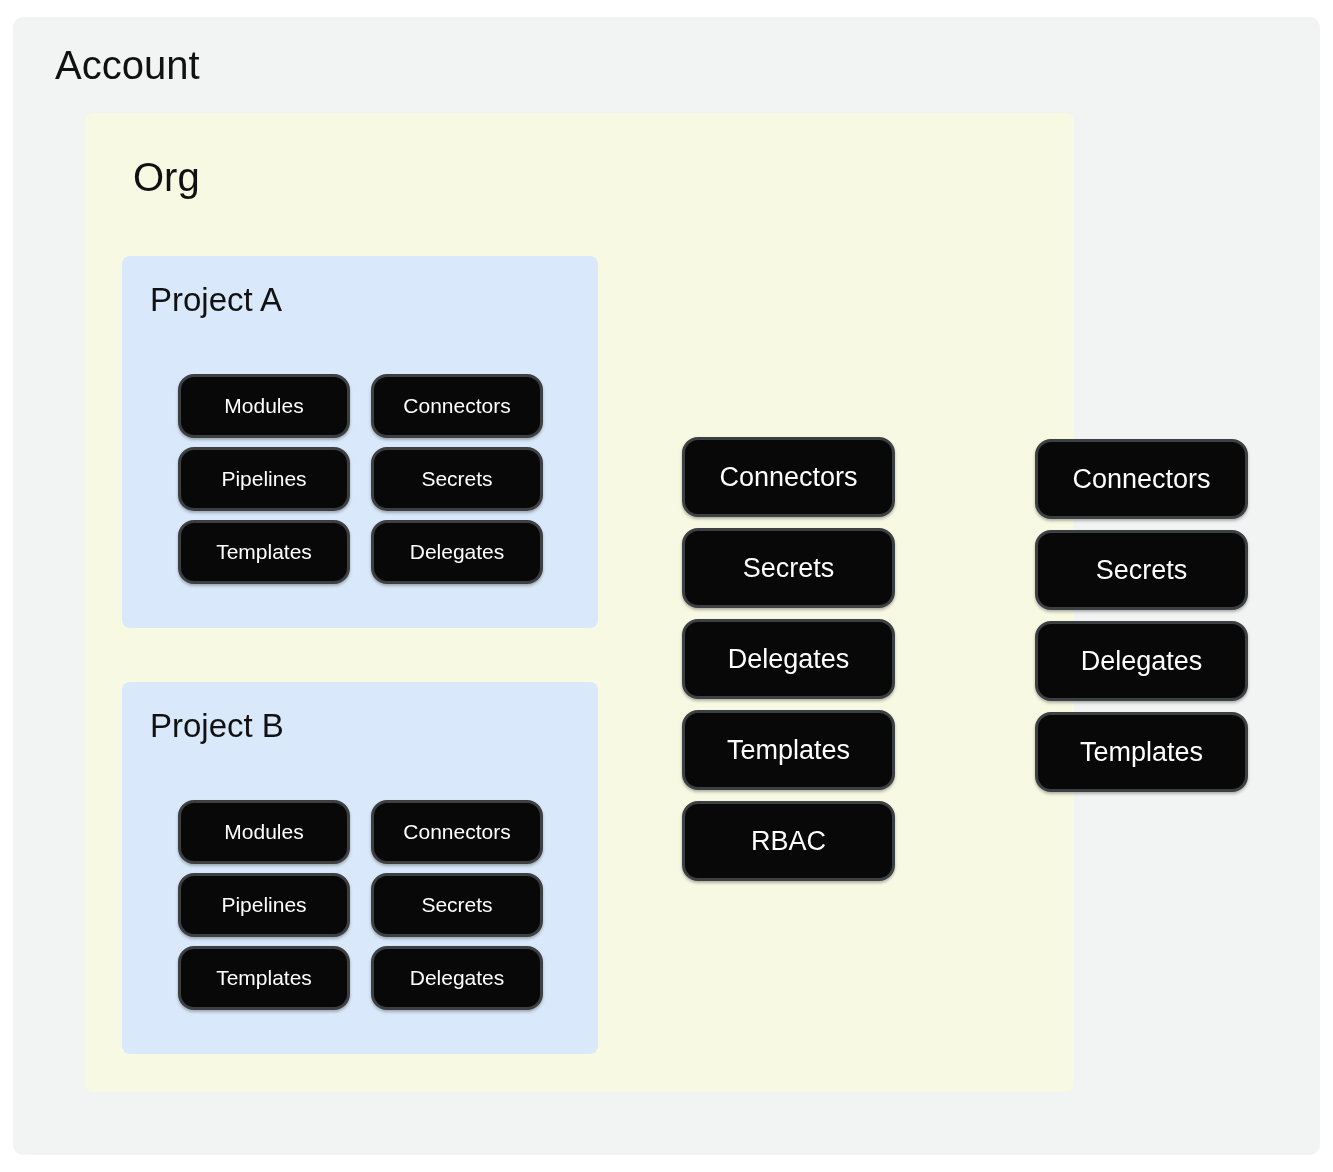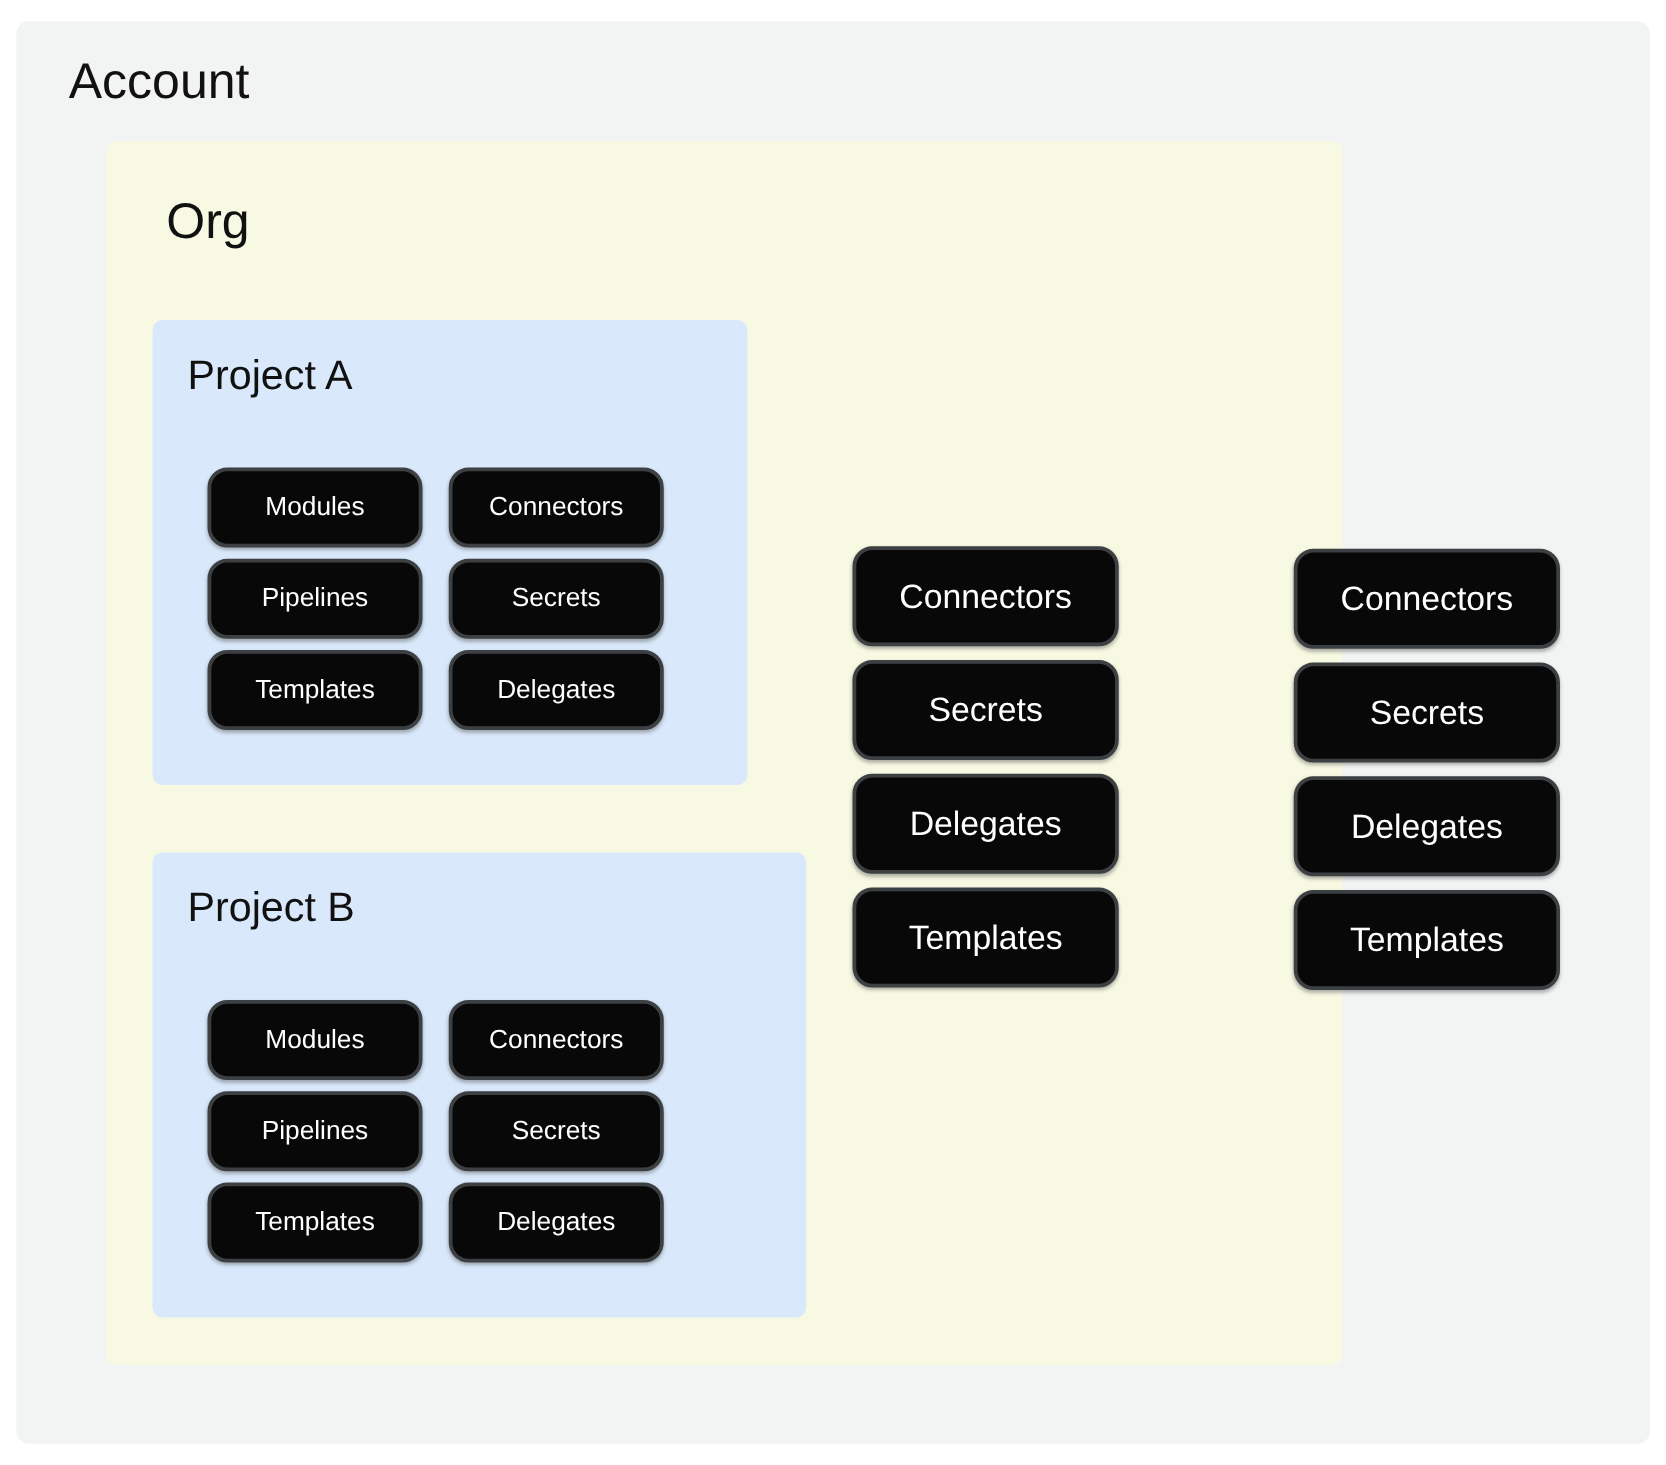--- a/index.html
+++ b/index.html
@@ -53,7 +53,7 @@
   }
   .pill-grid {
     position: absolute;
-    left: 44px; top: 118px;
+    left: 56px; top: 118px;
     display: grid;
     grid-template-columns: 172px 172px;
     grid-auto-rows: 64px;

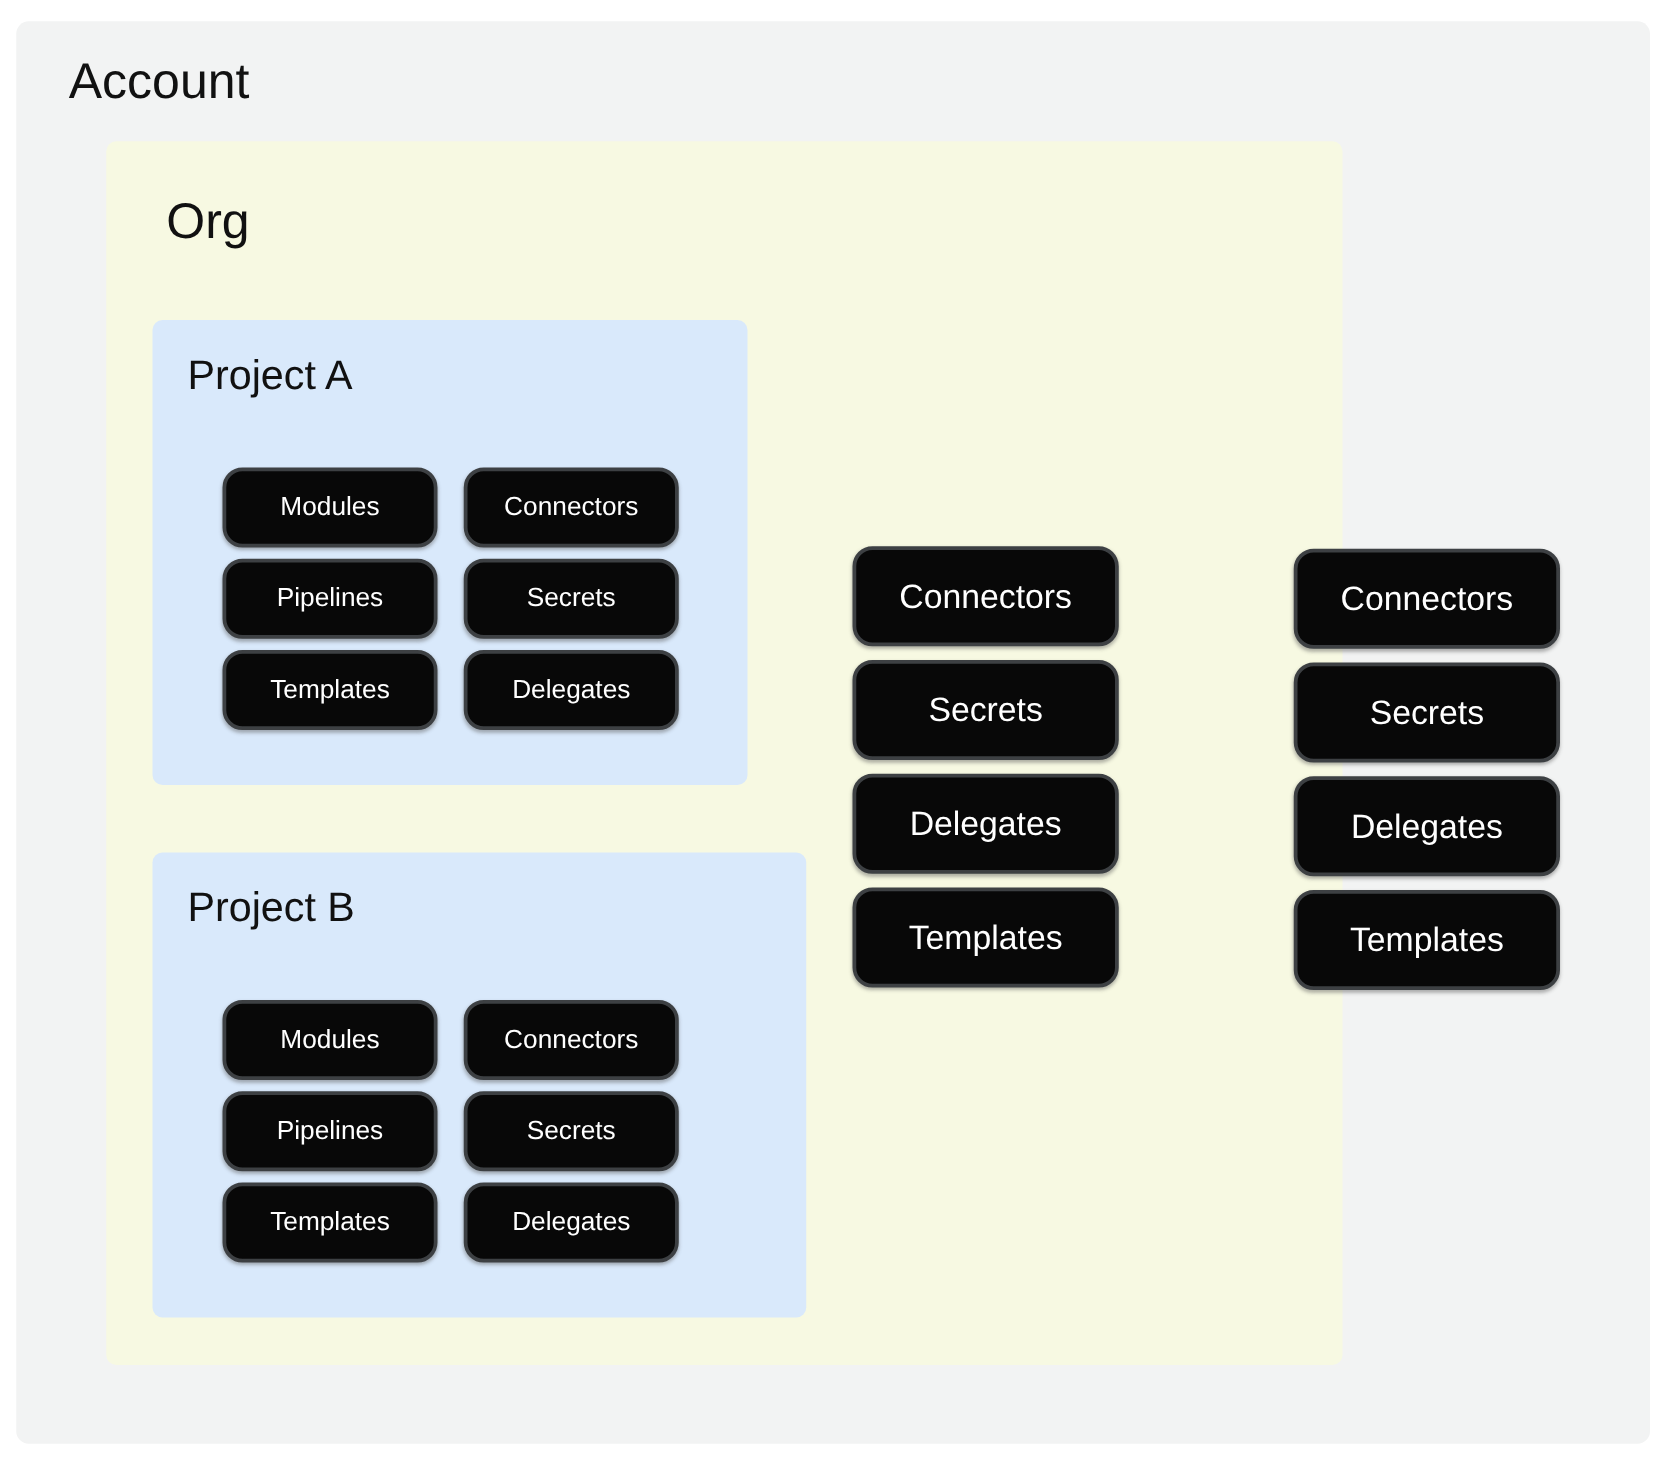--- a/index.html
+++ b/index.html
@@ -37,7 +37,7 @@
     border-radius: 8px;
   }
   .project-a { top: 143px; text-align: center; }
-  .project-b { top: 569px; padding-left: 47px; }
+  .project-b { top: 569px; }
   .project-title { left: 28px; top: 24px; font-size: 33px; line-height: 40px; }
   .pill {
     box-sizing: border-box;

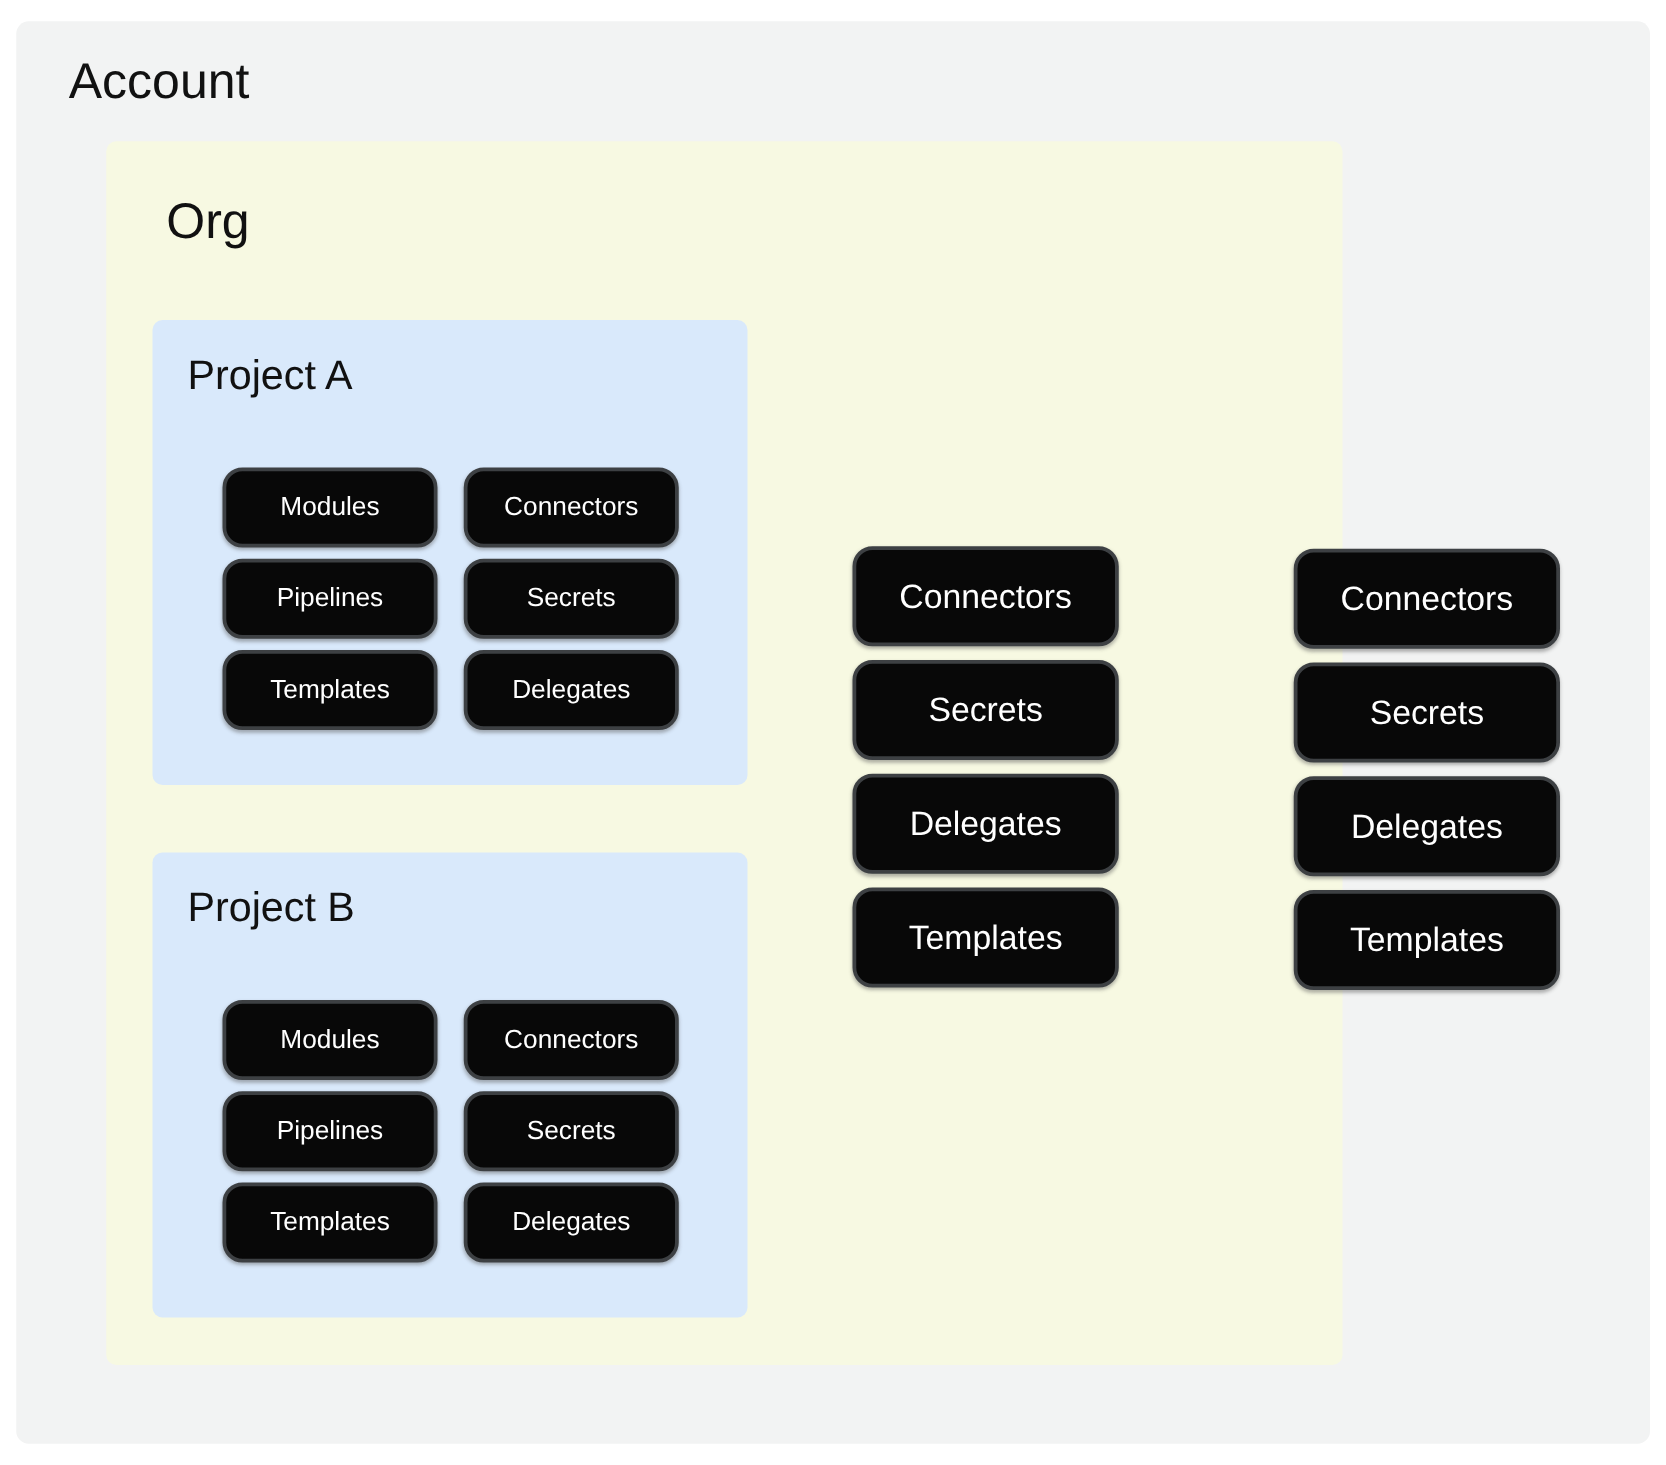--- a/index.html
+++ b/index.html
@@ -111,6 +111,7 @@
         <div class="pill">Secrets</div>
         <div class="pill">Delegates</div>
         <div class="pill">Templates</div>
+        <div class="pill">RBAC</div>
       </div>
     </div>
 

